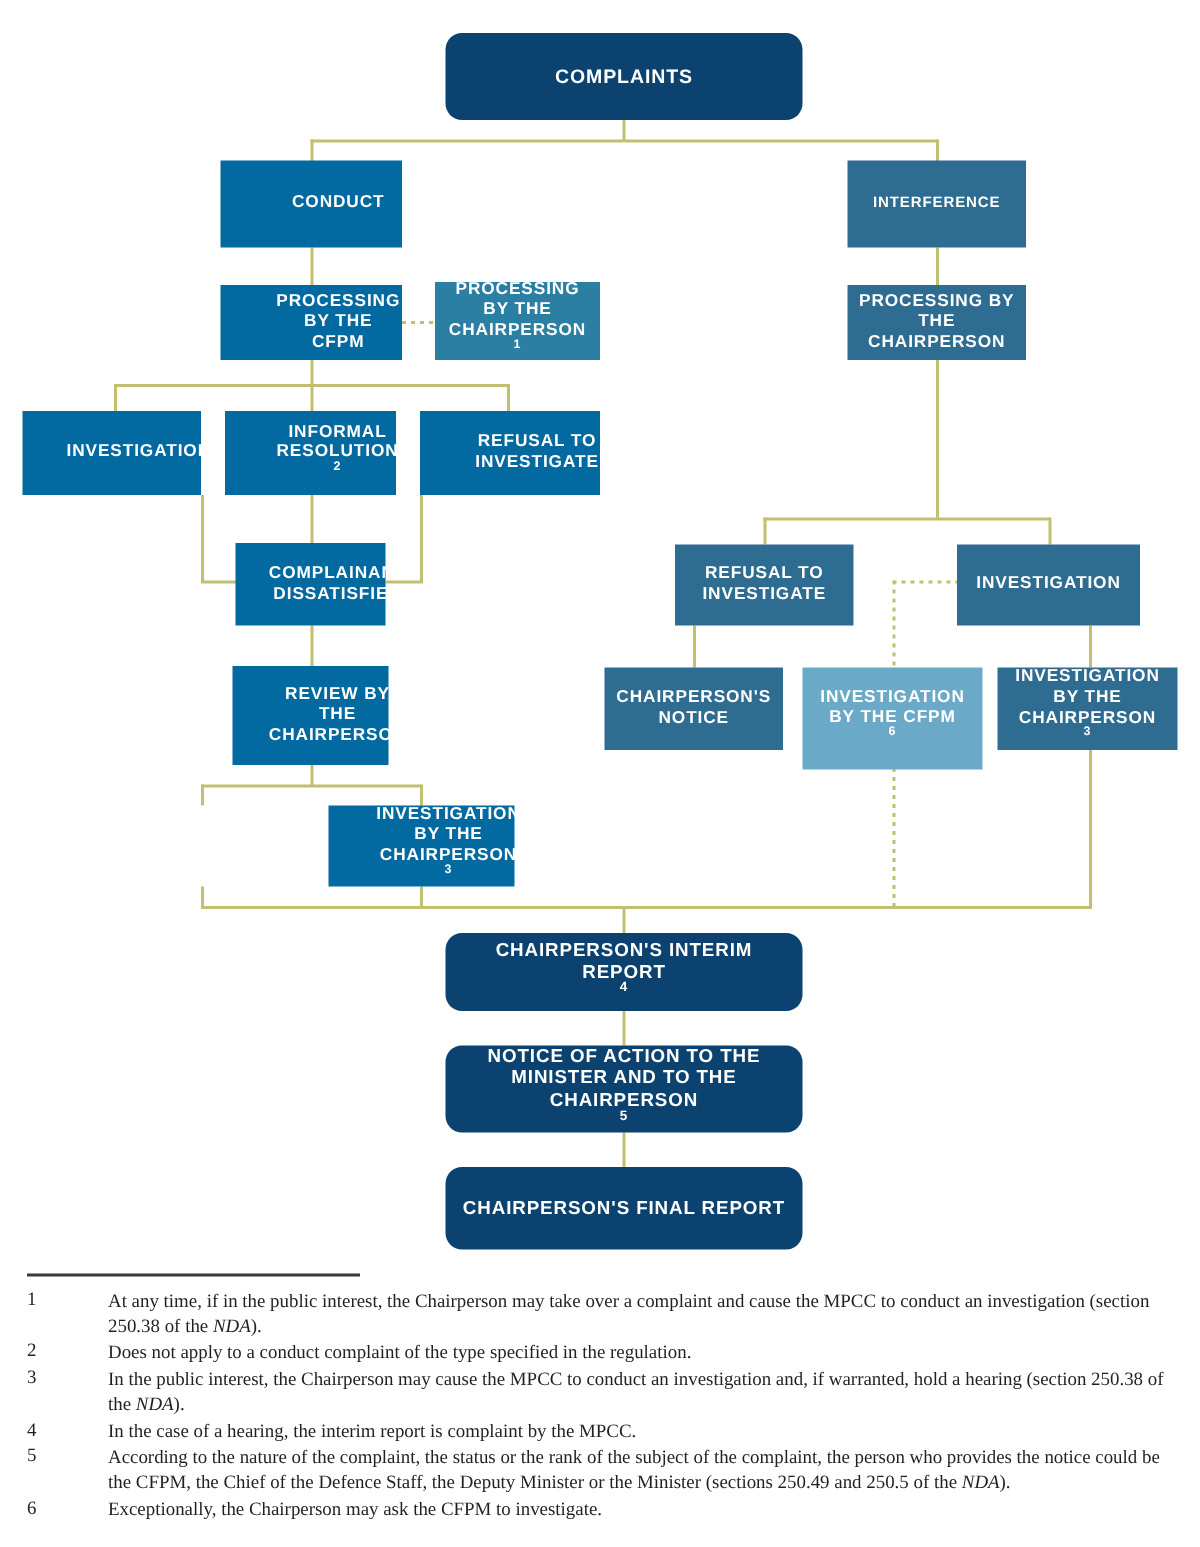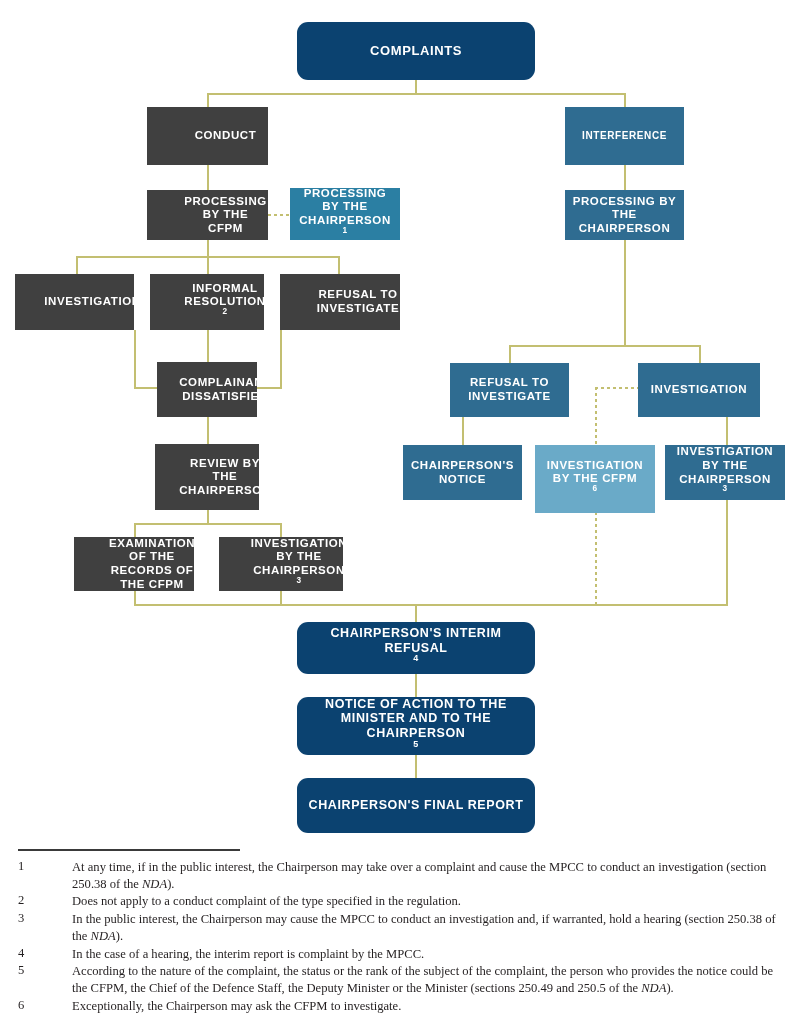--- a/index.html
+++ b/index.html
@@ -19,7 +19,7 @@
   }
   .node span{display:block;}
   .nav{background:#0b4270;border-radius:11px;}
-  .steel{background:#404040;padding-left:40px;}
+  .steel{background:#0369a1;padding-left:40px;}
   .teal{background:#2b7fa3;}
   .mid{background:#2f6c91;}
   .sky{background:#6aaac8;}

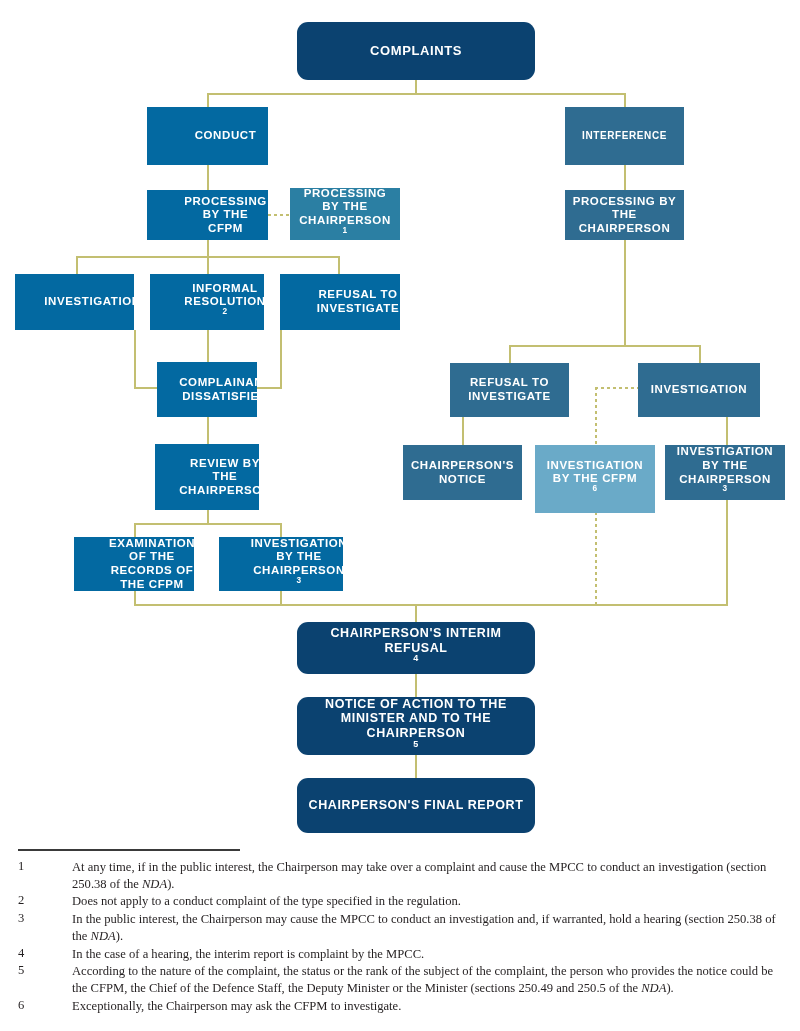--- a/index.html
+++ b/index.html
@@ -147,9 +147,6 @@
     <span>REVIEW BY THE CHAIRPERSON</span>
   </div>
 
-  <div class="node steel" style="left:74px;top:537px;width:120px;height:54px;font-size:11.5px;">
-    <span>EXAMINATION OF THE RECORDS OF THE CFPM</span>
-  </div>
 
   <div class="node steel" style="left:219px;top:537px;width:124px;height:54px;font-size:11.5px;">
     <span><span>INVESTIGATION BY THE CHAIRPERSON</span><sup>3</sup></span>

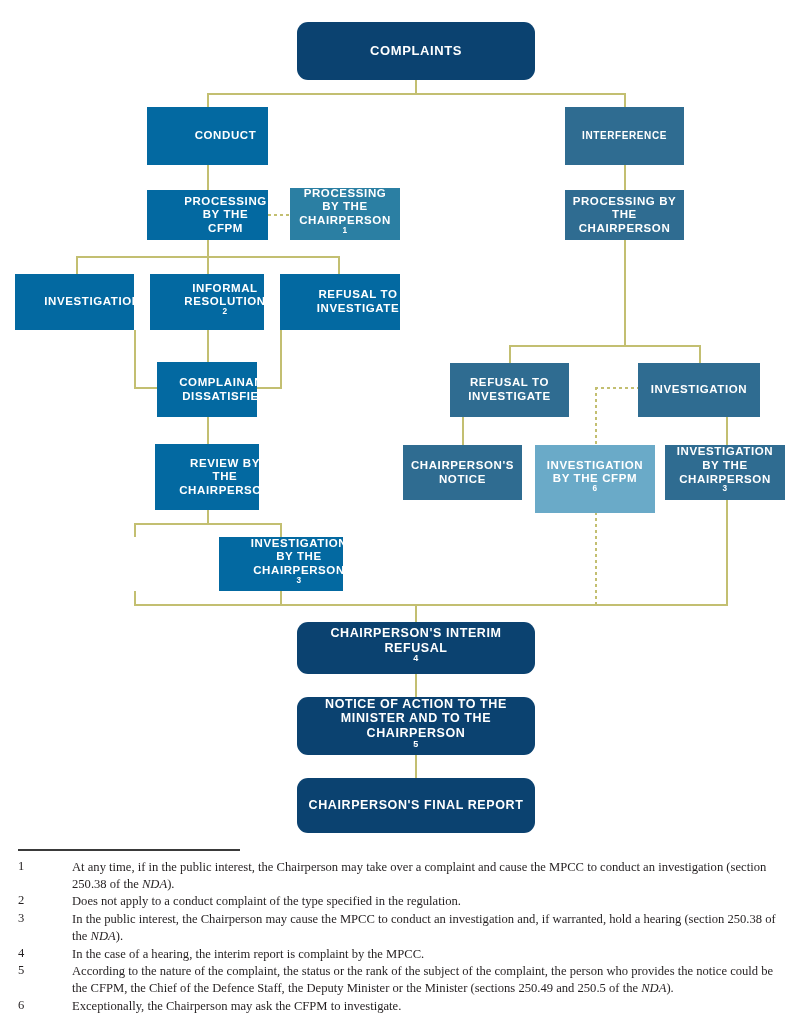--- a/index.html
+++ b/index.html
@@ -173,7 +173,7 @@
   </div>
 
   <div class="node nav" style="left:297px;top:622px;width:238px;height:52px;font-size:12.5px;">
-    <span><span>CHAIRPERSON'S INTERIM REFUSAL</span><sup>4</sup></span>
+    <span><span>CHAIRPERSON'S INTERIM REPORT</span><sup>4</sup></span>
   </div>
 
   <div class="node nav" style="left:297px;top:697px;width:238px;height:58px;font-size:12.5px;">

